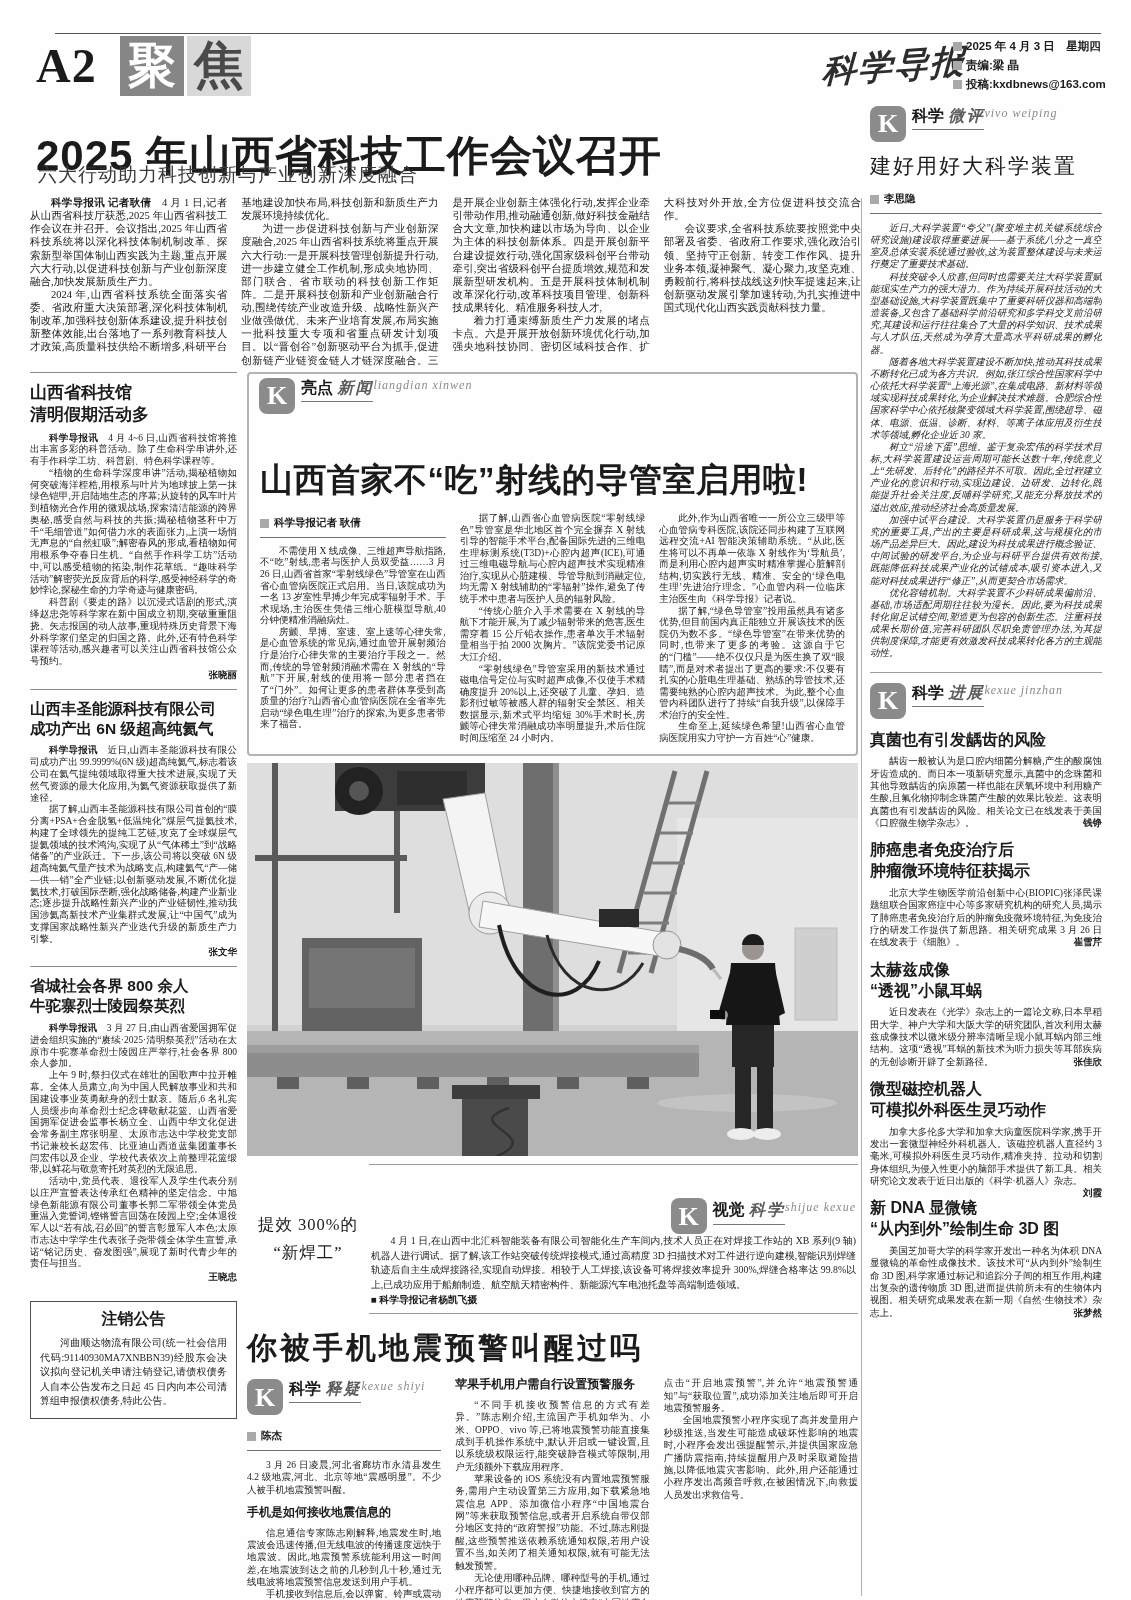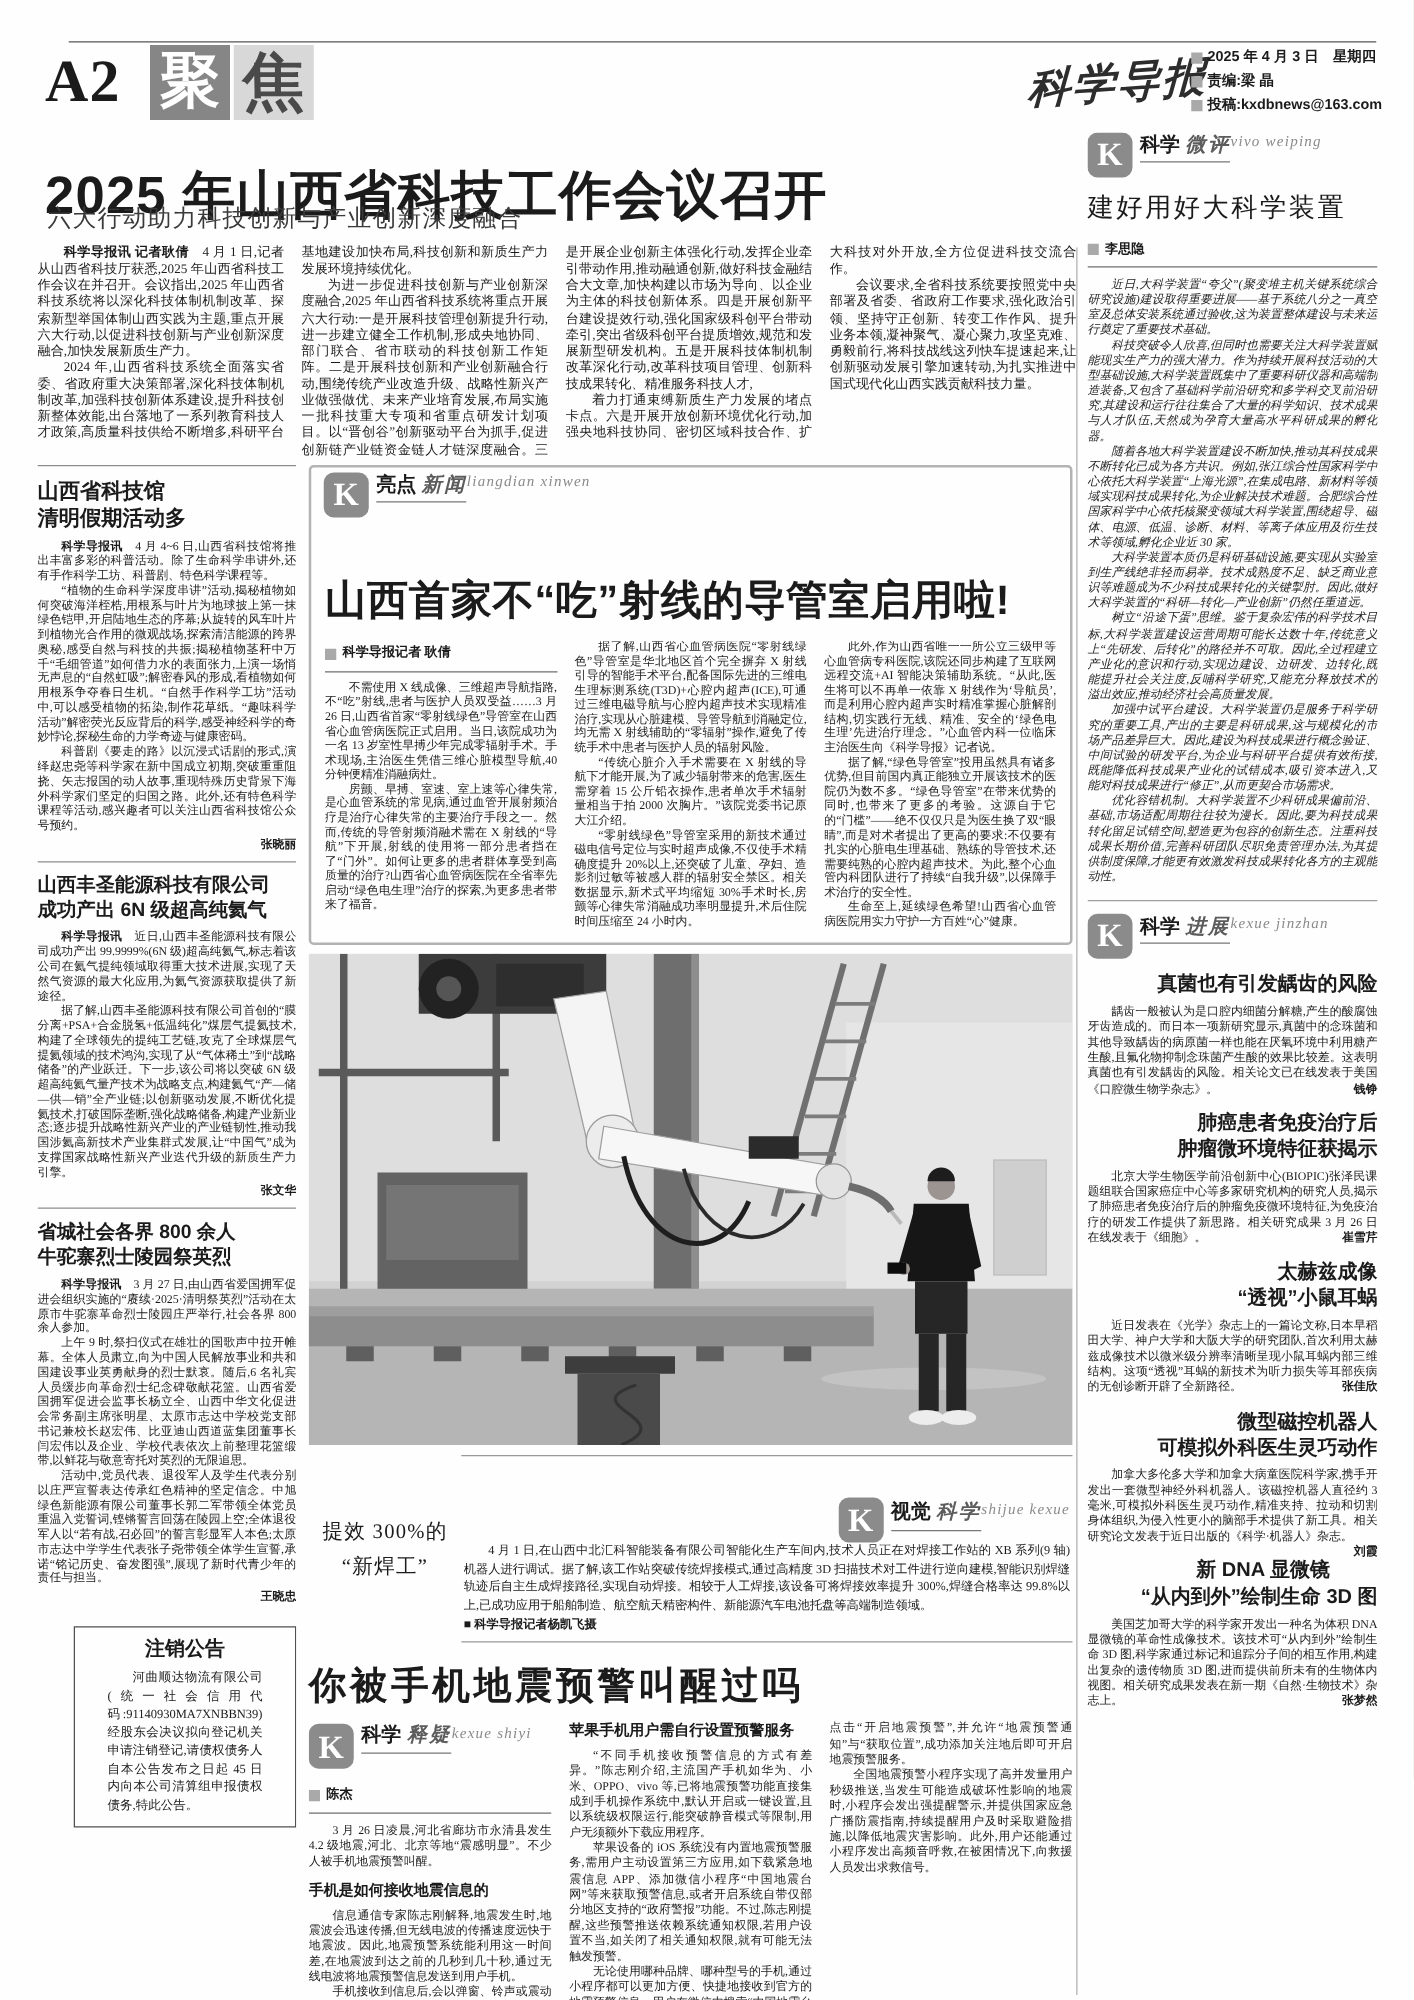--- a/index.html
+++ b/index.html
@@ -330,7 +330,6 @@
       <p>近日,大科学装置“夸父”(聚变堆主机关键系统综合研究设施)建设取得重要进展——基于系统八分之一真空室及总体安装系统通过验收,这为装置整体建设与未来运行奠定了重要技术基础。</p>
       <p>科技突破令人欣喜,但同时也需要关注大科学装置赋能现实生产力的强大潜力。作为持续开展科技活动的大型基础设施,大科学装置既集中了重要科研仪器和高端制造装备,又包含了基础科学前沿研究和多学科交叉前沿研究,其建设和运行往往集合了大量的科学知识、技术成果与人才队伍,天然成为孕育大量高水平科研成果的孵化器。</p>
       <p>随着各地大科学装置建设不断加快,推动其科技成果不断转化已成为各方共识。例如,张江综合性国家科学中心依托大科学装置“上海光源”,在集成电路、新材料等领域实现科技成果转化,为企业解决技术难题。合肥综合性国家科学中心依托核聚变领域大科学装置,围绕超导、磁体、电源、低温、诊断、材料、等离子体应用及衍生技术等领域,孵化企业近 30 家。</p>
-      <p>大科学装置本质仍是科研基础设施,要实现从实验室到生产线绝非轻而易举。技术成熟度不足、缺乏商业意识等难题成为不少科技成果转化的关键掣肘。因此,做好大科学装置的“科研—转化—产业创新”仍然任重道远。</p>
       <p>树立“沿途下蛋”思维。鉴于复杂宏伟的科学技术目标,大科学装置建设运营周期可能长达数十年,传统意义上“先研发、后转化”的路径并不可取。因此,全过程建立产业化的意识和行动,实现边建设、边研发、边转化,既能提升社会关注度,反哺科学研究,又能充分释放技术的溢出效应,推动经济社会高质量发展。</p>
       <p>加强中试平台建设。大科学装置仍是服务于科学研究的重要工具,产出的主要是科研成果,这与规模化的市场产品差异巨大。因此,建设为科技成果进行概念验证、中间试验的研发平台,为企业与科研平台提供有效衔接,既能降低科技成果产业化的试错成本,吸引资本进入,又能对科技成果进行“修正”,从而更契合市场需求。</p>
       <p>优化容错机制。大科学装置不少科研成果偏前沿、基础,市场适配周期往往较为漫长。因此,要为科技成果转化留足试错空间,塑造更为包容的创新生态。注重科技成果长期价值,完善科研团队尽职免责管理办法,为其提供制度保障,才能更有效激发科技成果转化各方的主观能动性。</p>

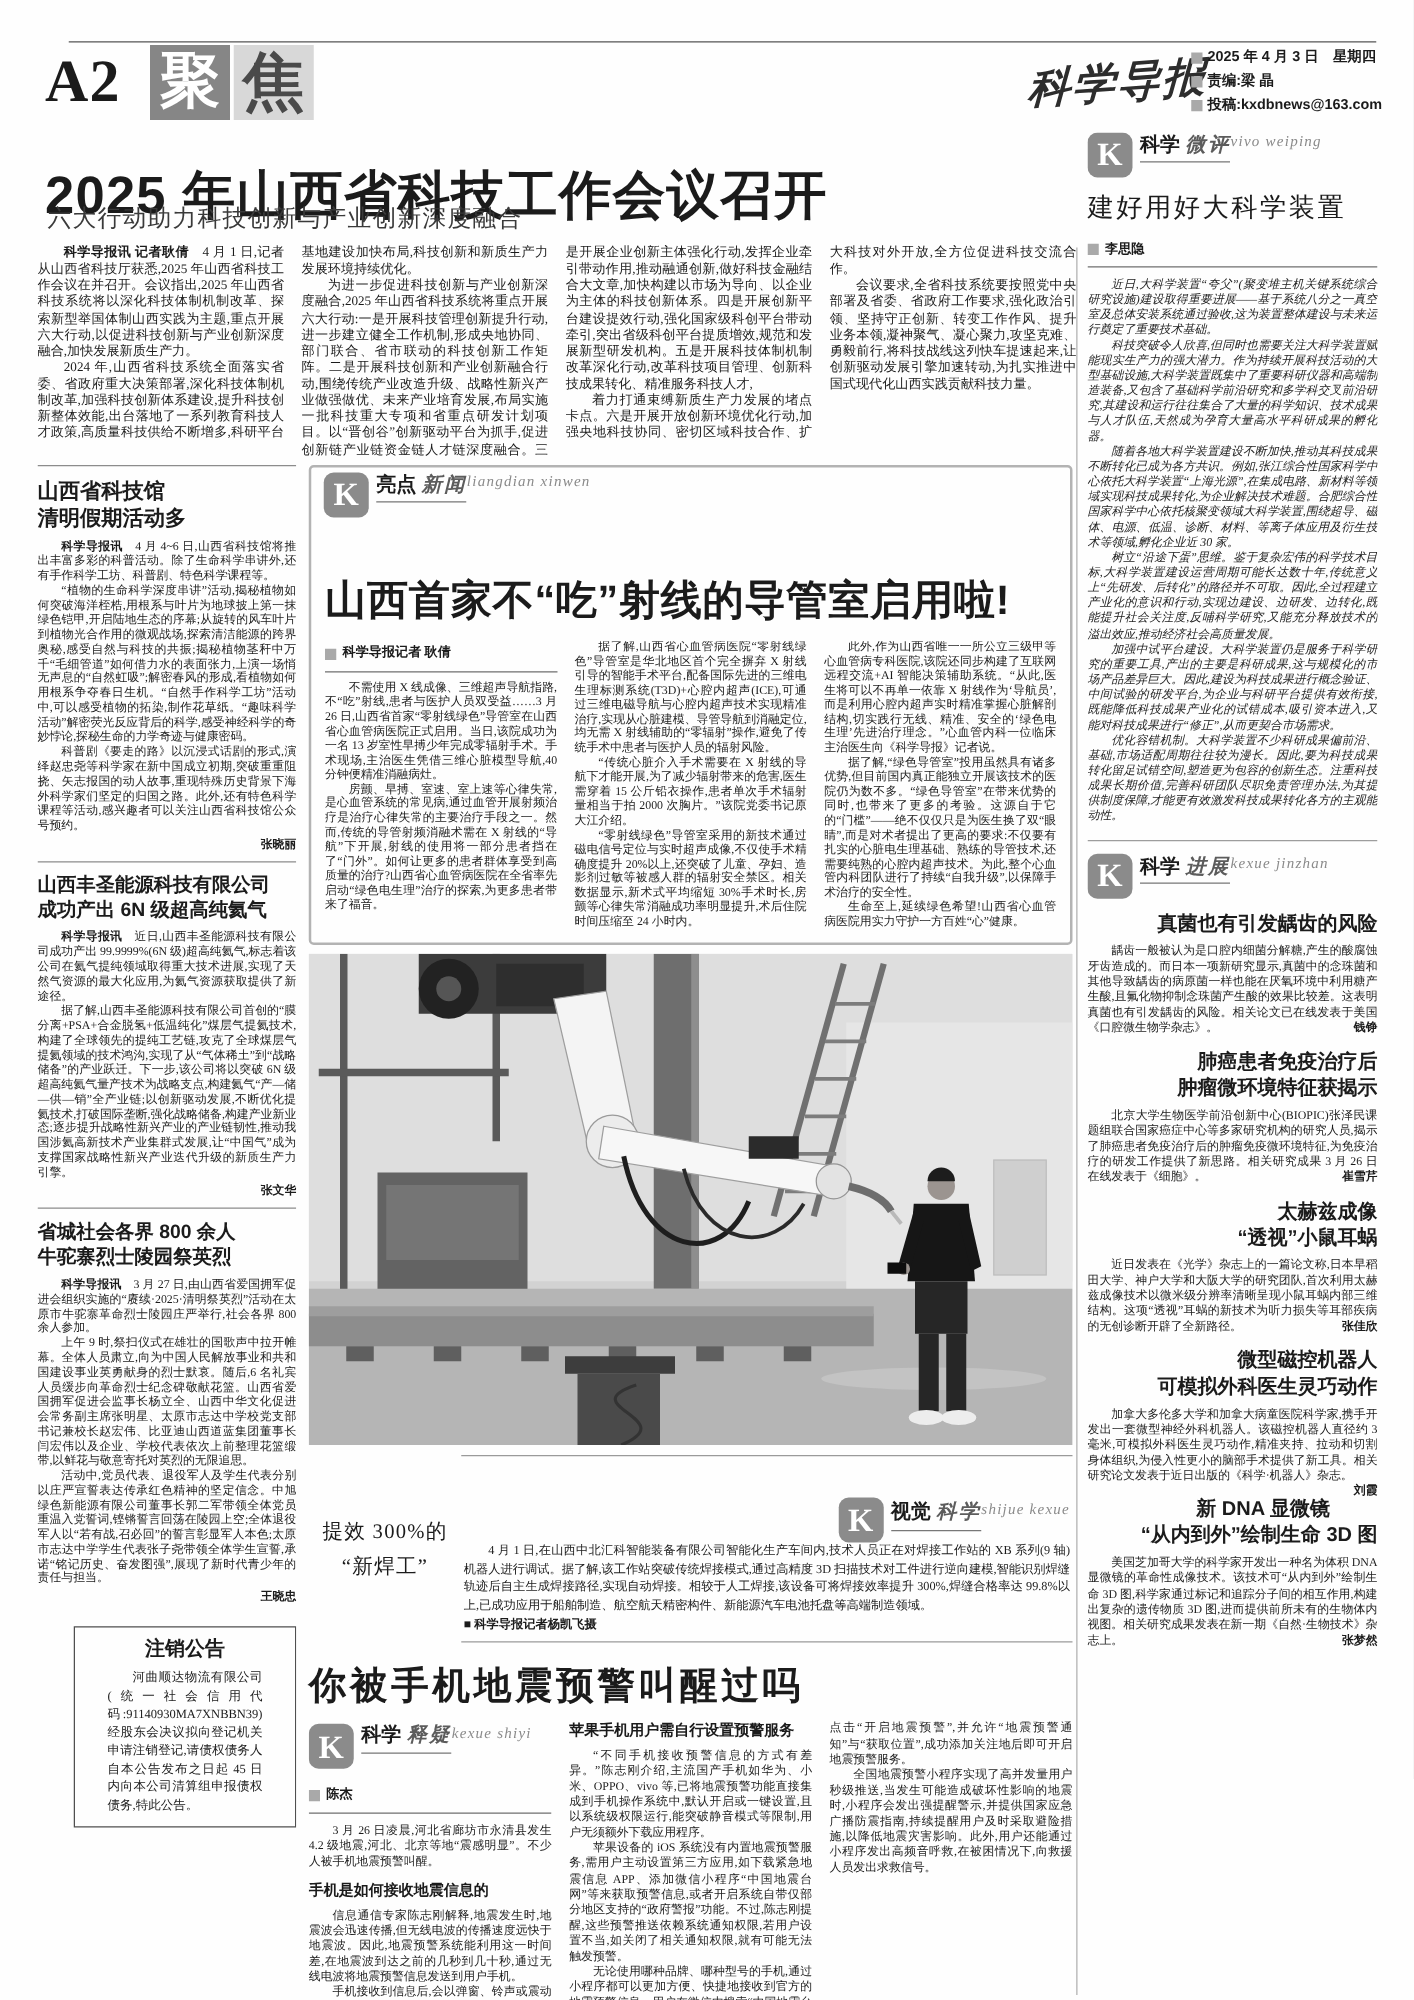--- a/index.html
+++ b/index.html
@@ -83,7 +83,7 @@
   .rdiv{border:none;border-top:1px solid #9d9d9d;margin:12px 0 10px;}
   .jz-item{margin-top:11px;}
   .jz-title{font-family:"Liberation Sans","DejaVu Sans",sans-serif;font-weight:600;font-size:16px;
-            line-height:1.3;white-space:pre-line;margin:0 0 5px;text-align:right;}
+            line-height:1.3;white-space:pre-line;margin:0 0 5px;}
   .jz-body{margin:0;font-size:9.5px;line-height:1.3;text-align:justify;text-indent:2em;}
   .jsign{float:right;font-weight:bold;font-style:normal;}
 </style>

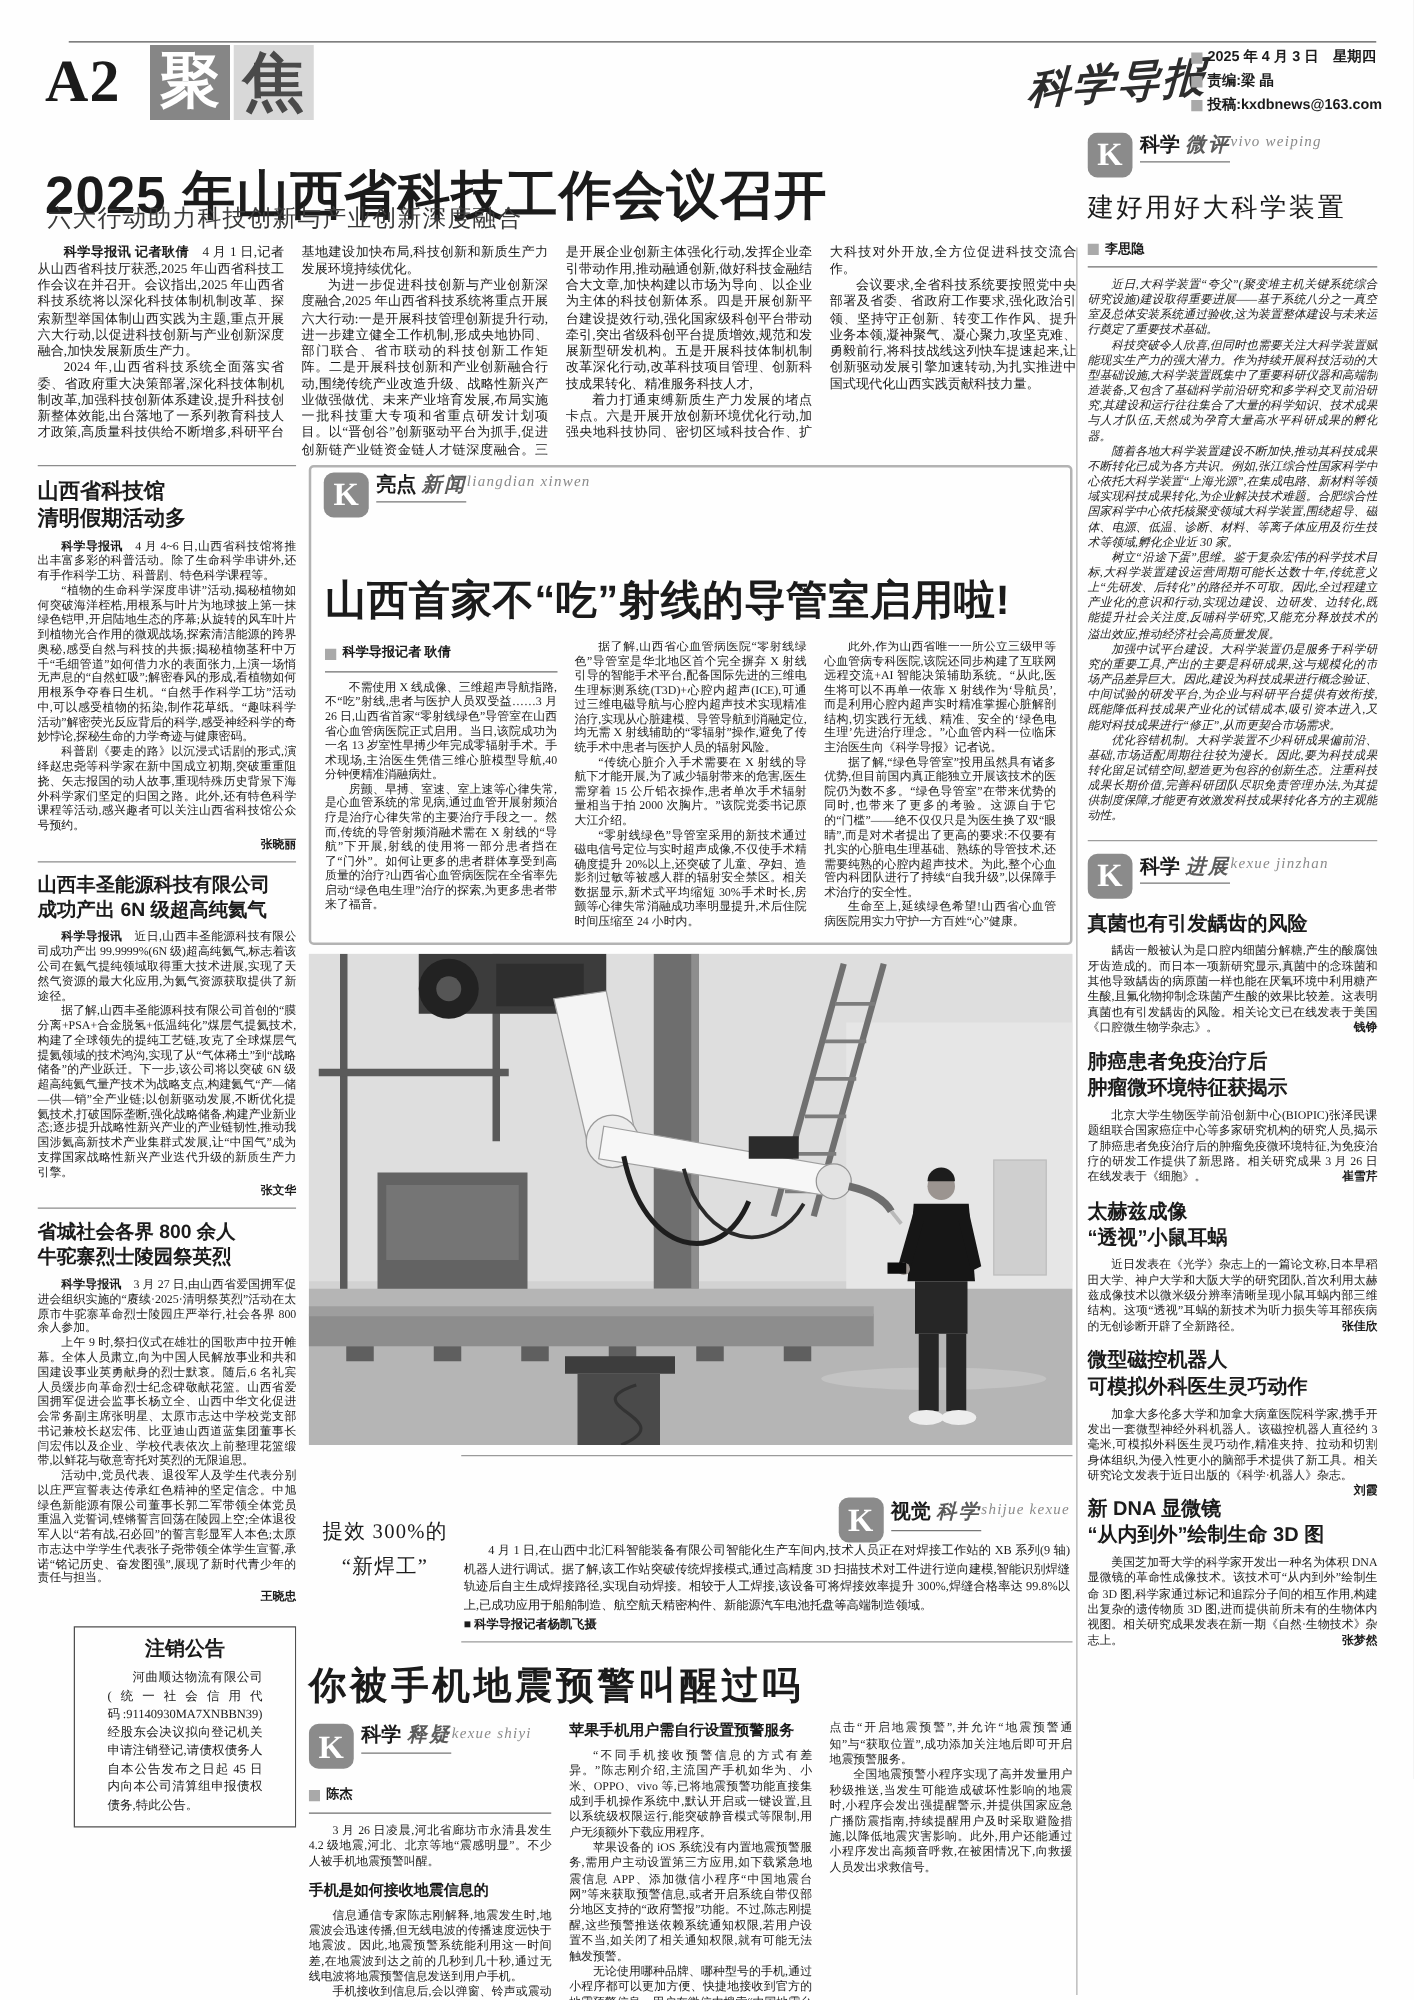--- a/index.html
+++ b/index.html
@@ -35,7 +35,7 @@
   .lt-title.small{font-size:15.5px;}
   .lt-body{font-size:9.5px;line-height:1.24;text-align:justify;}
   .sign{text-align:right;font-weight:bold;font-size:9.5px;margin-top:1px;}
-  .notice{border:1.5px solid #4f4f4f;margin-top:10px;padding:7px 26px 9px;margin-left:29px;}
+  .notice{border:1.5px solid #4f4f4f;margin-top:10px;padding:7px 9px 9px;}
   .notice h3{margin:0 0 6px;text-align:center;font-size:16px;font-family:"Liberation Sans","DejaVu Sans",sans-serif;}
   .notice p{margin:0;font-size:10px;line-height:1.45;text-indent:2em;text-align:justify;}
   

